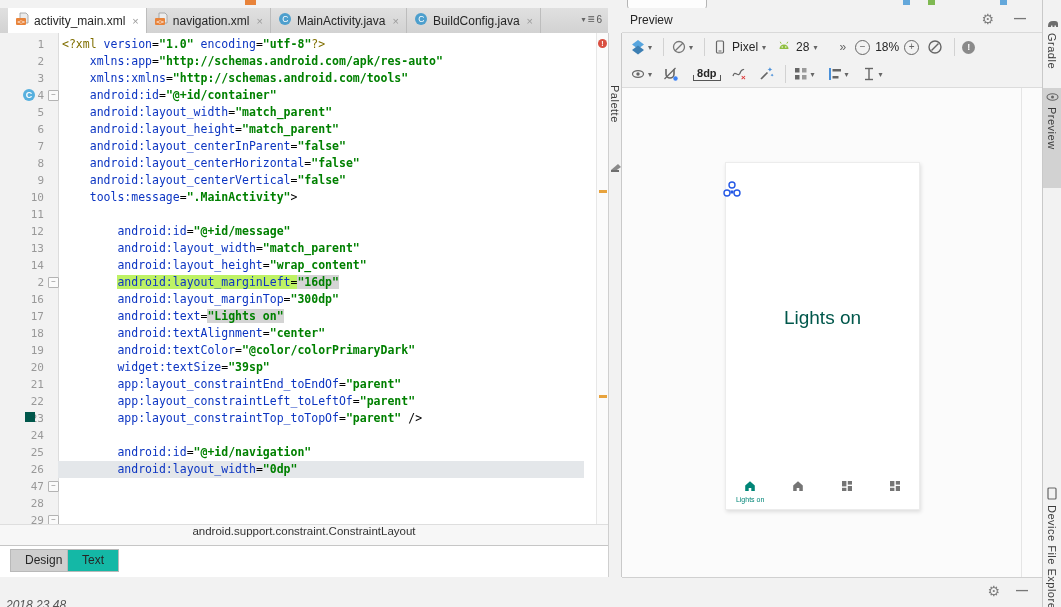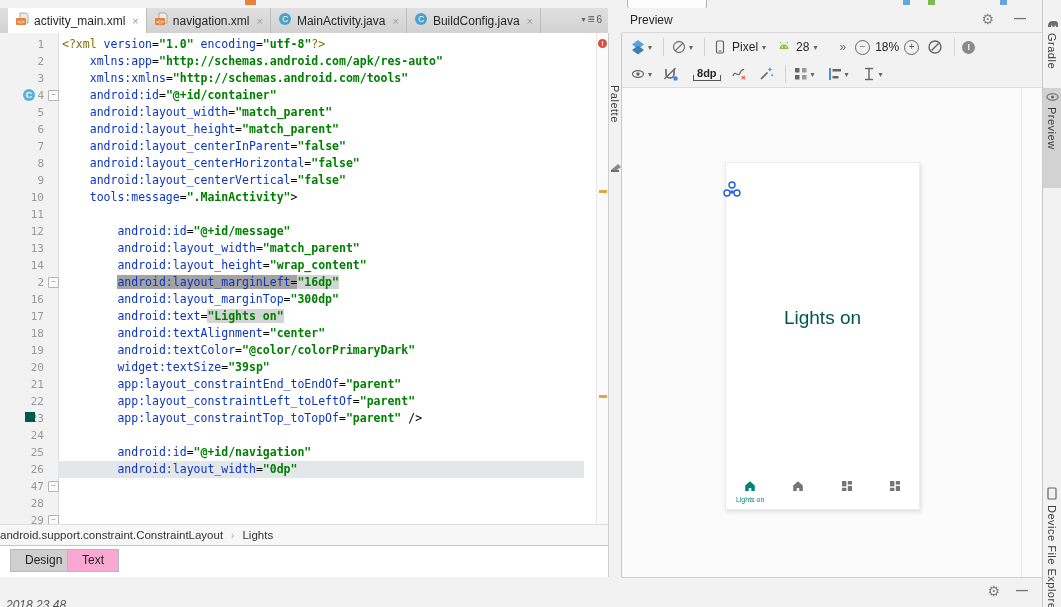--- a/index.html
+++ b/index.html
@@ -36,7 +36,7 @@
   .tk-attr{color:#0c35c2;}
   .tk-val{color:#008000;font-weight:bold;}
   .tk-pl{color:#000;}
-  .bg-y{background:#a3a3a3;}
+  .bg-y{background:#bef264;}
   .bg-g{background:#d4d4d4;}
   .gicon-c{position:absolute;left:23px;top:56px;width:12px;height:12px;border-radius:50%;
            background:#57b0de;color:#fff;font-size:9px;font-weight:bold;text-align:center;line-height:12px;}

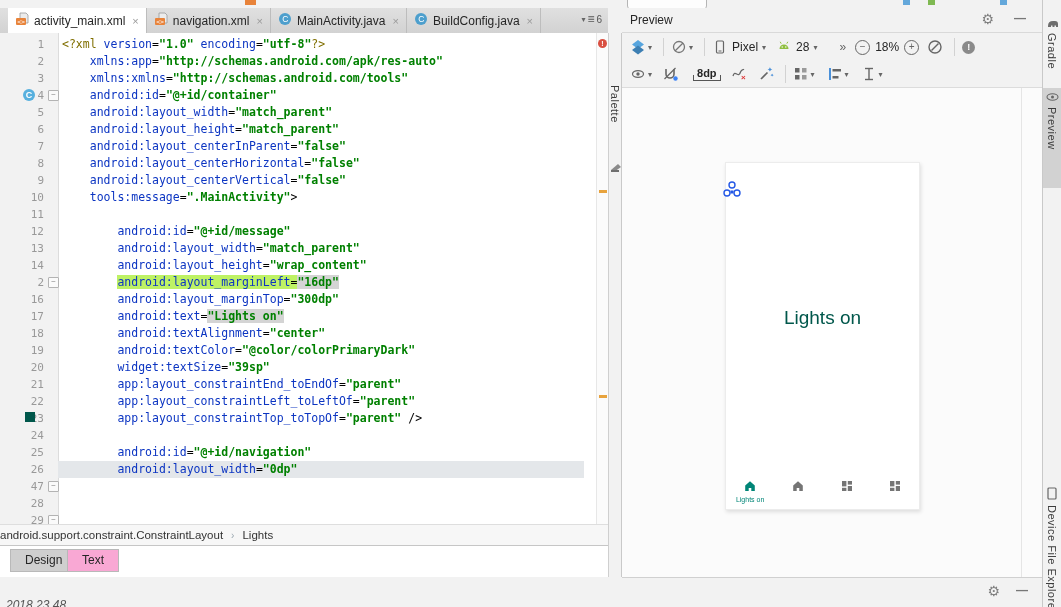--- a/index.html
+++ b/index.html
@@ -51,7 +51,7 @@
   
   .breadcrumb{position:absolute;left:0;top:524px;width:608px;height:21px;background:#f7f7f7;
               border-top:1px solid #dedede;display:flex;align-items:center;
-              box-sizing:border-box;gap:8px;font-size:11.5px;color:#333;}
+              box-sizing:border-box;gap:8px;font-size:11.5px;color:#333;flex-direction:column;}
   .breadcrumb .sep{color:#9aa7b0;font-size:10px;}
   
   .modebar{position:absolute;left:0;top:545px;width:608px;height:31px;background:#fff;

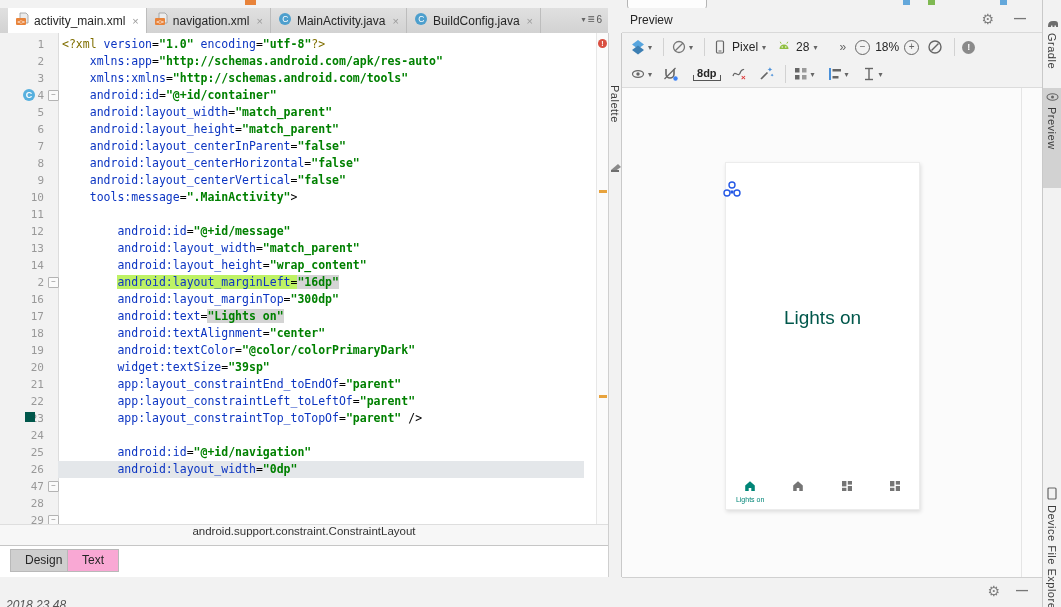--- a/index.html
+++ b/index.html
@@ -58,7 +58,7 @@
            border-top:1px solid #c6c6c6;}
   .modetab{position:absolute;top:3px;height:21px;line-height:21px;padding:0 14px;
            border:1px solid #b9b9b9;font-size:12px;color:#262626;background:#cfcfcf;}
-  .modetab.sel{background:#f9a8d4;}
+  .modetab.sel{background:#14b8a6;}
   
   .statusl{position:absolute;left:6px;top:598px;height:9px;overflow:hidden;color:#555;font-size:12px;font-style:italic;}
   .statusr{position:absolute;left:983px;top:599px;height:8px;overflow:hidden;color:#666;font-size:10px;}

